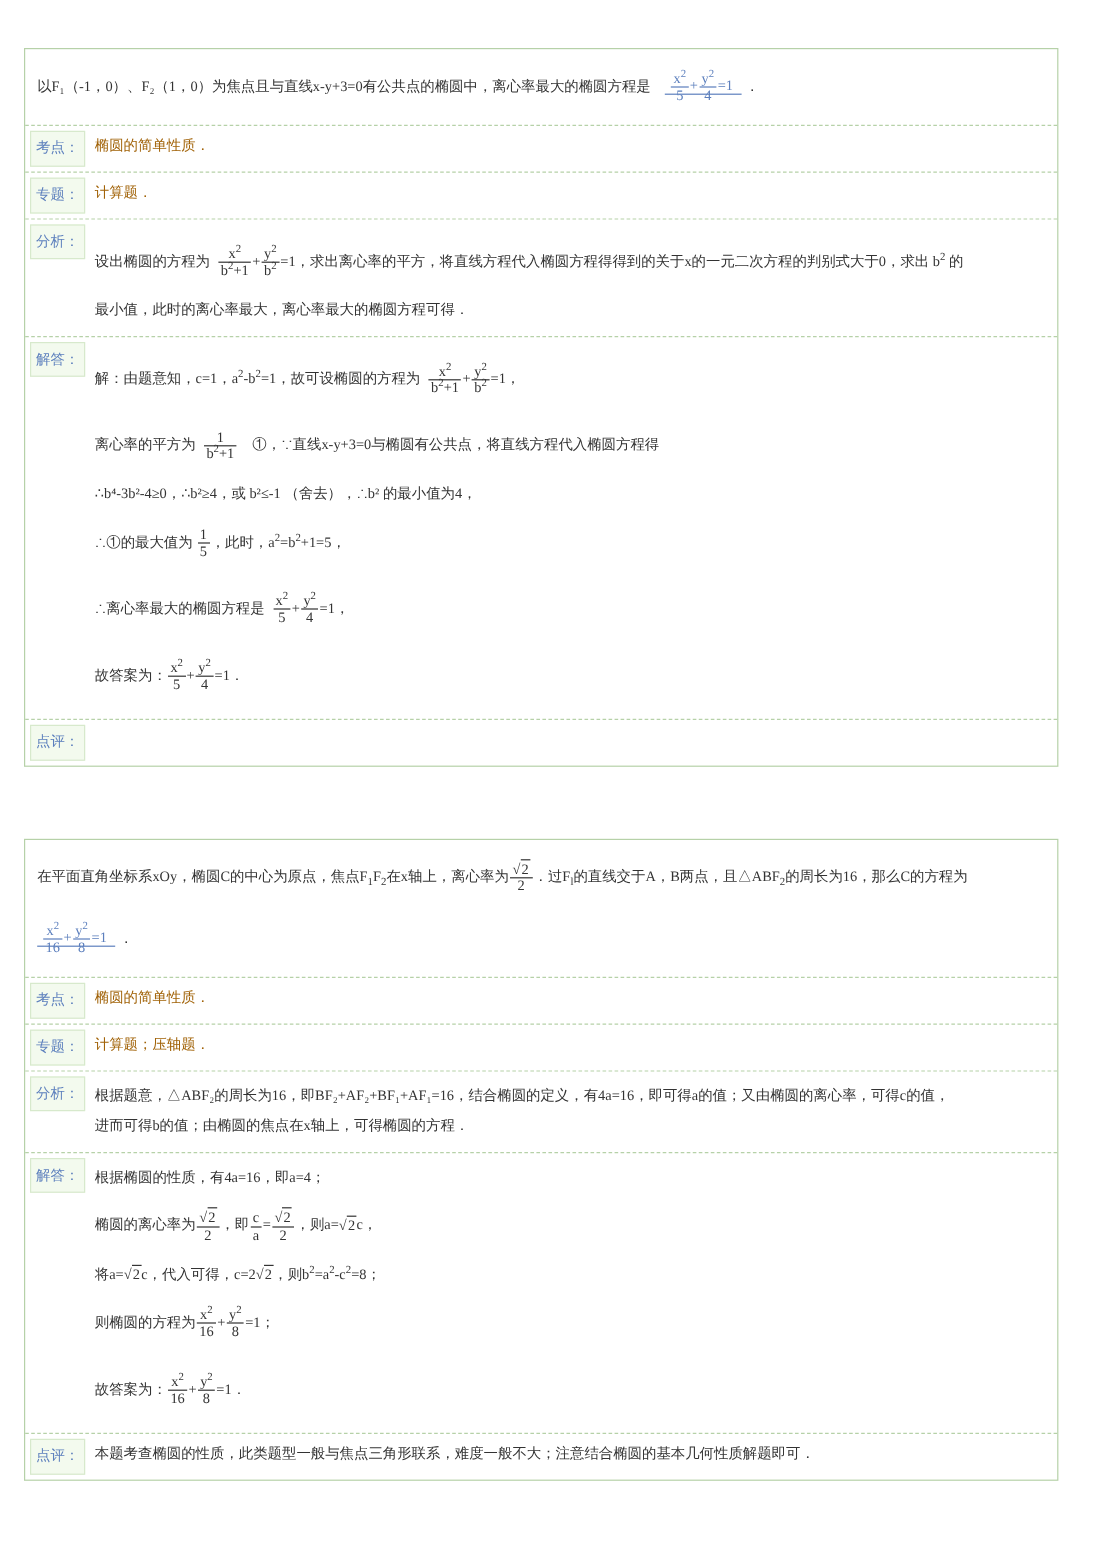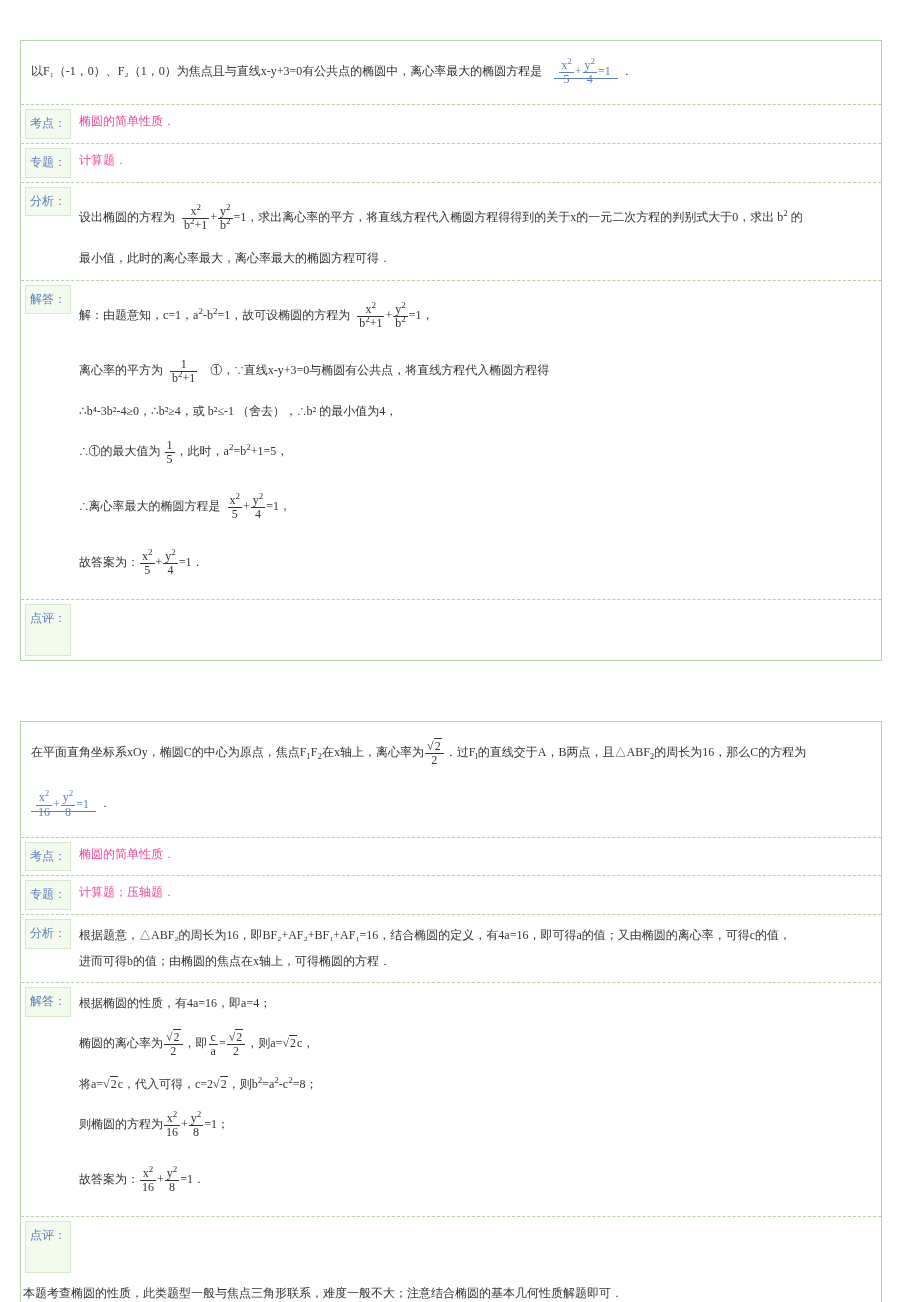--- a/index.html
+++ b/index.html
@@ -45,7 +45,7 @@
     padding: 6px 8px 6px 2px;
   }
   .tag {
-    color: #ec4899;
+    color: #a16207;
   }
   .indent p {
     margin: 4px 0;

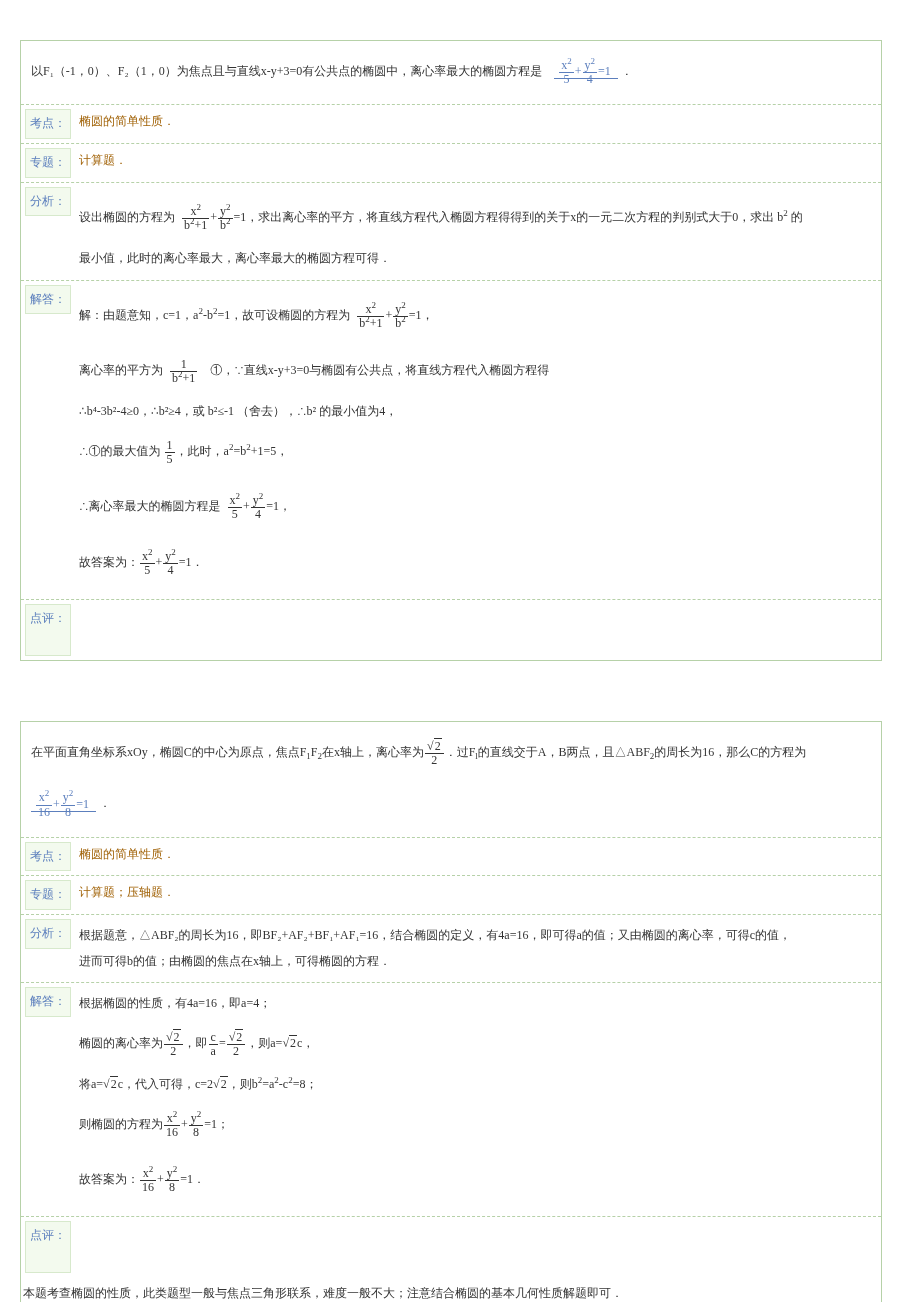--- a/index.html
+++ b/index.html
@@ -27,7 +27,6 @@
   }
   .row:last-child {
     border-bottom: none;
-    flex-direction: column;
   }
   .label-cell {
     width: 44px;

